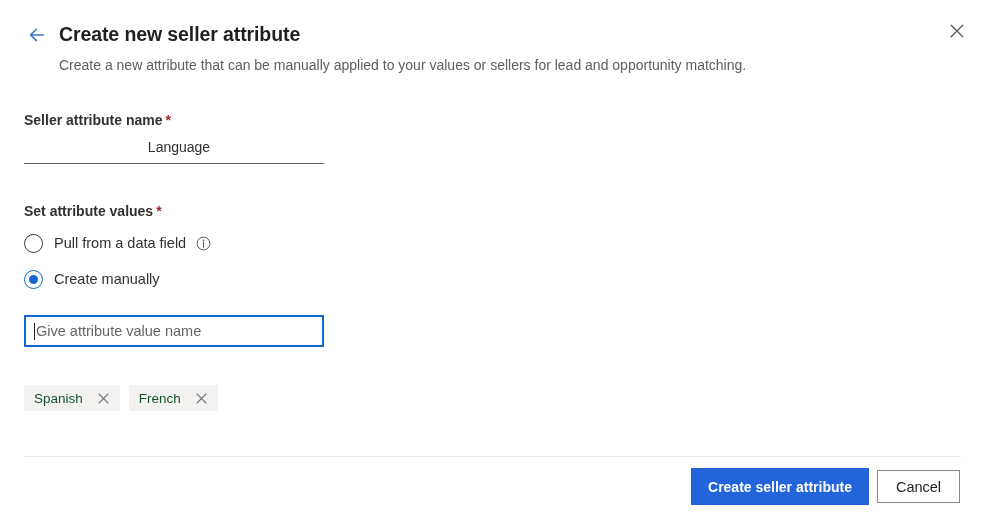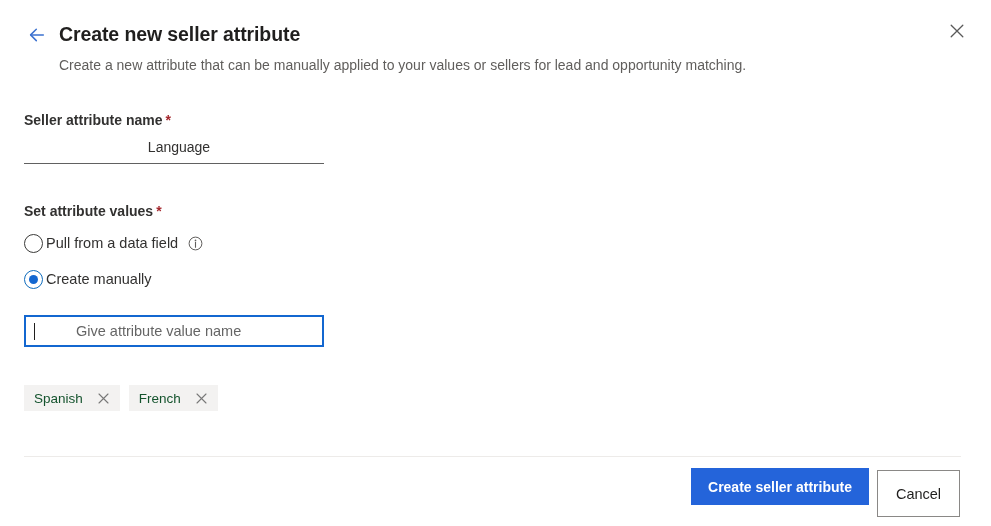--- a/index.html
+++ b/index.html
@@ -148,7 +148,7 @@
   .radio-text {
     font-size: 14.5px;
     color: #323130;
-    margin-left: 3px;
+    margin-left: 11px;
     line-height: 20px;
     white-space: nowrap;
   }

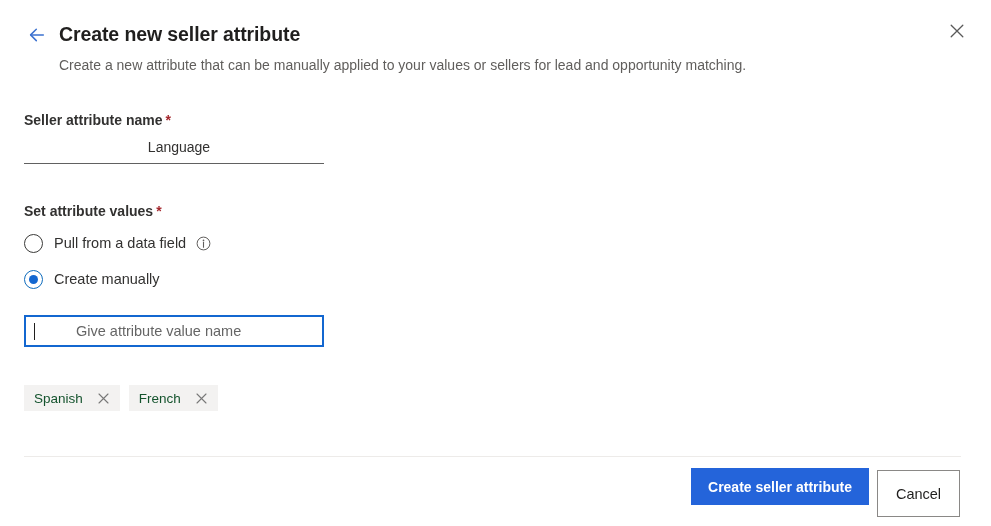--- a/index.html
+++ b/index.html
@@ -176,7 +176,6 @@
     align-items: center;
     padding-left: 8px;
     cursor: text;
-    gap: 40px;
   }
   .caret {
     width: 1px;

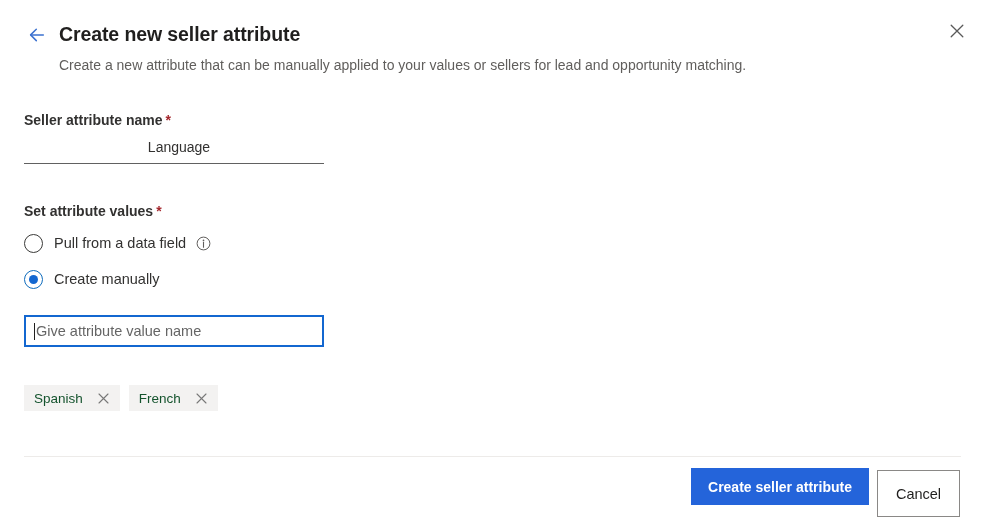--- a/index.html
+++ b/index.html
@@ -249,7 +249,7 @@
     left: 877px;
     top: 470px;
     width: 83px;
-    height: 47px;
+    height: 33px;
     background: #ffffff;
     color: #201f1e;
     border: 1px solid #8a8886;

